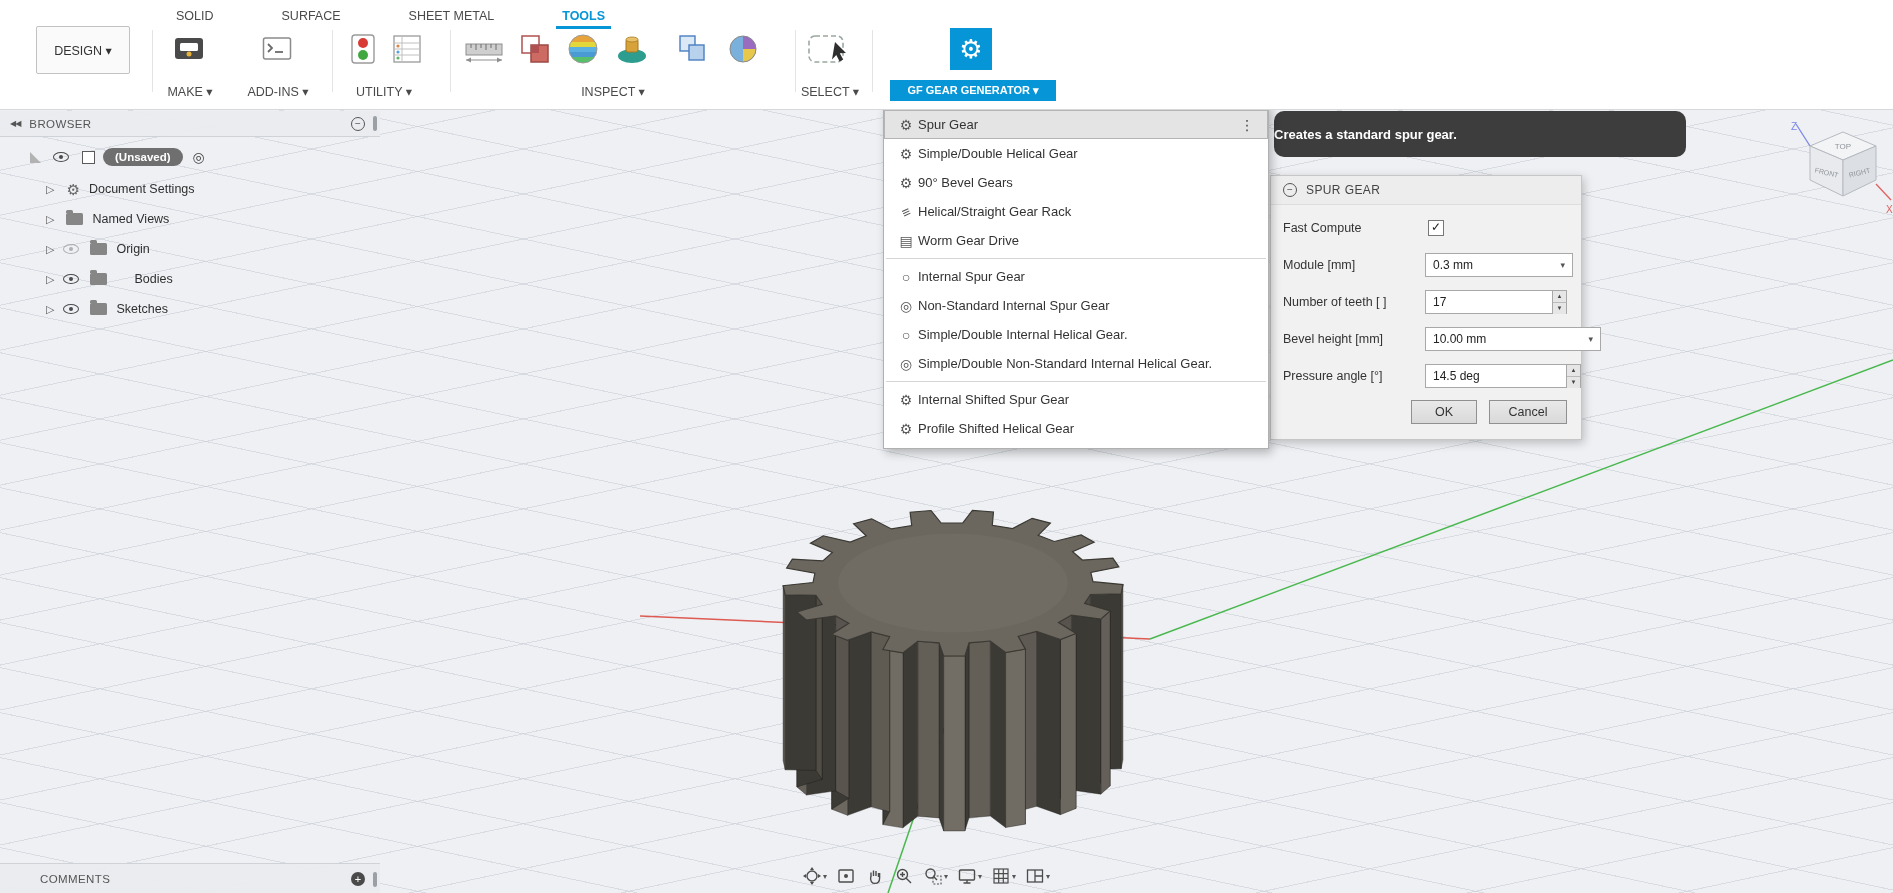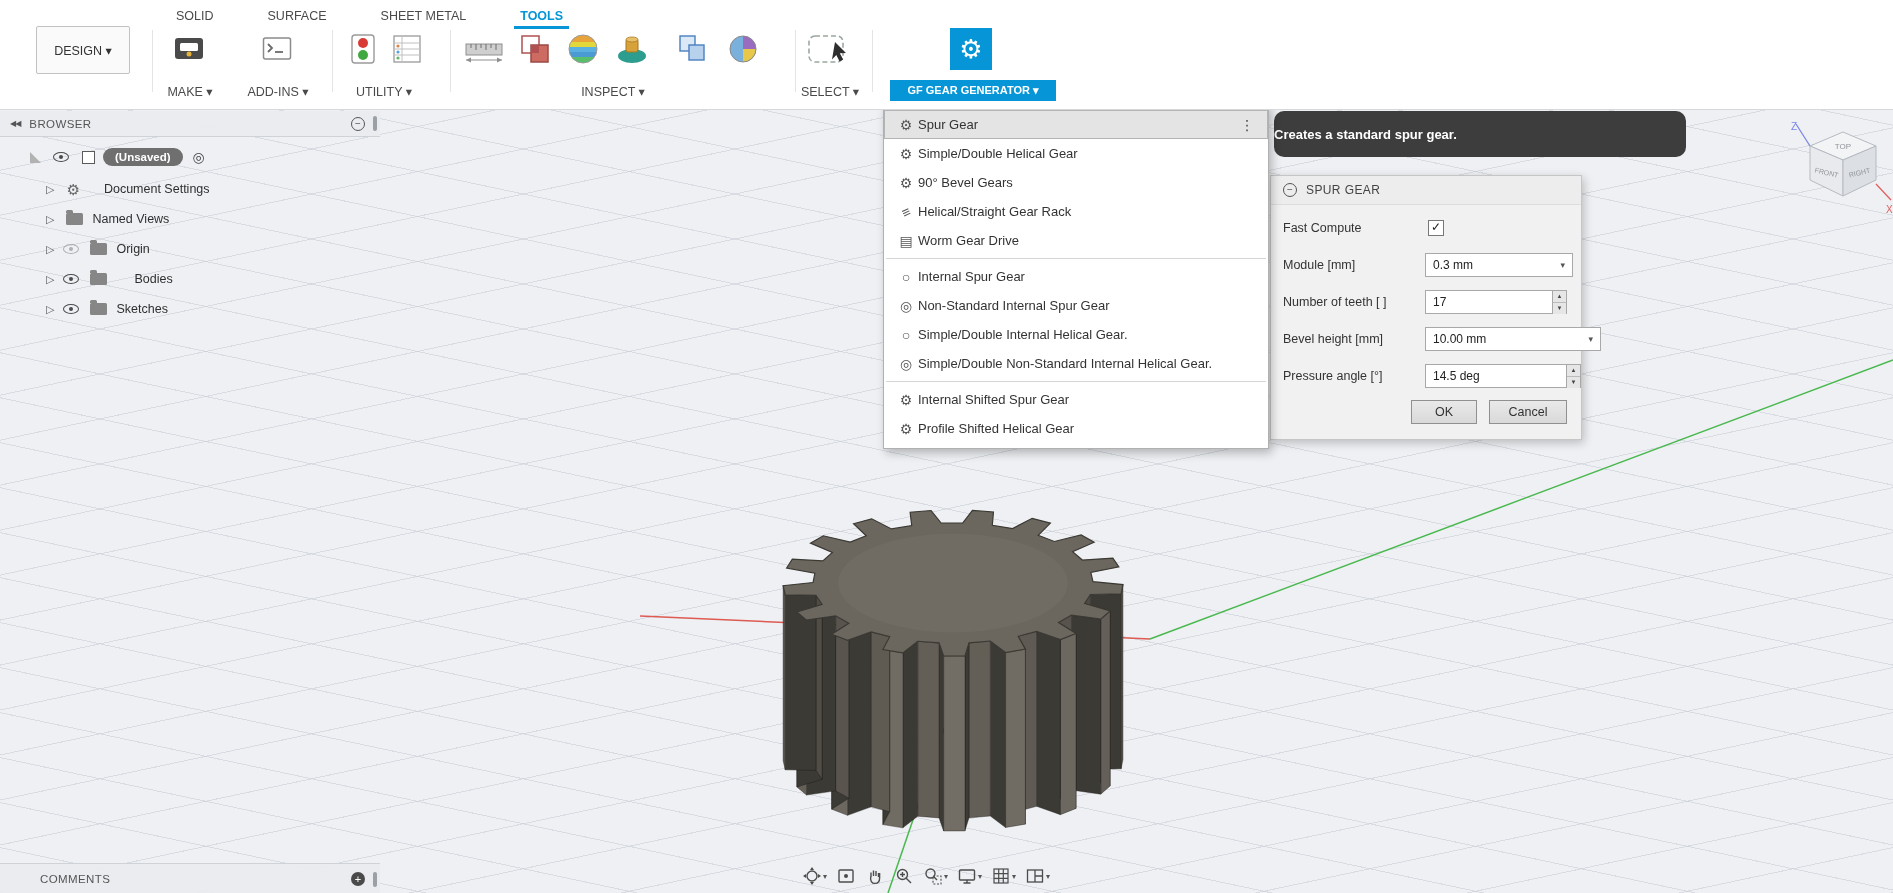--- a/index.html
+++ b/index.html
@@ -14,7 +14,7 @@
   
   #topbar{position:absolute;left:0;top:0;width:1893px;height:109px;background:#ffffff;border-bottom:1px solid #d6d8da;z-index:40}
   #design-btn{position:absolute;left:36px;top:26px;width:92px;height:46px;border:1px solid #c2c2c2;background:#fafafa;border-radius:2px;display:flex;align-items:center;justify-content:center;font-size:12.5px;color:#333;cursor:pointer}
-  #tabs{position:absolute;left:176px;top:6px;display:flex;gap:54px;font-size:12.5px;color:#4a4a4a;height:20px;align-items:center}
+  #tabs{position:absolute;left:176px;top:6px;display:flex;gap:68px;font-size:12.5px;color:#4a4a4a;height:20px;align-items:center}
   .tab{position:relative;cursor:pointer;white-space:nowrap}
   .tab.active{color:#0696d7;font-weight:bold}
   .tab.active::after{content:"";position:absolute;left:-6px;right:-6px;bottom:-6px;height:3px;background:#0696d7}

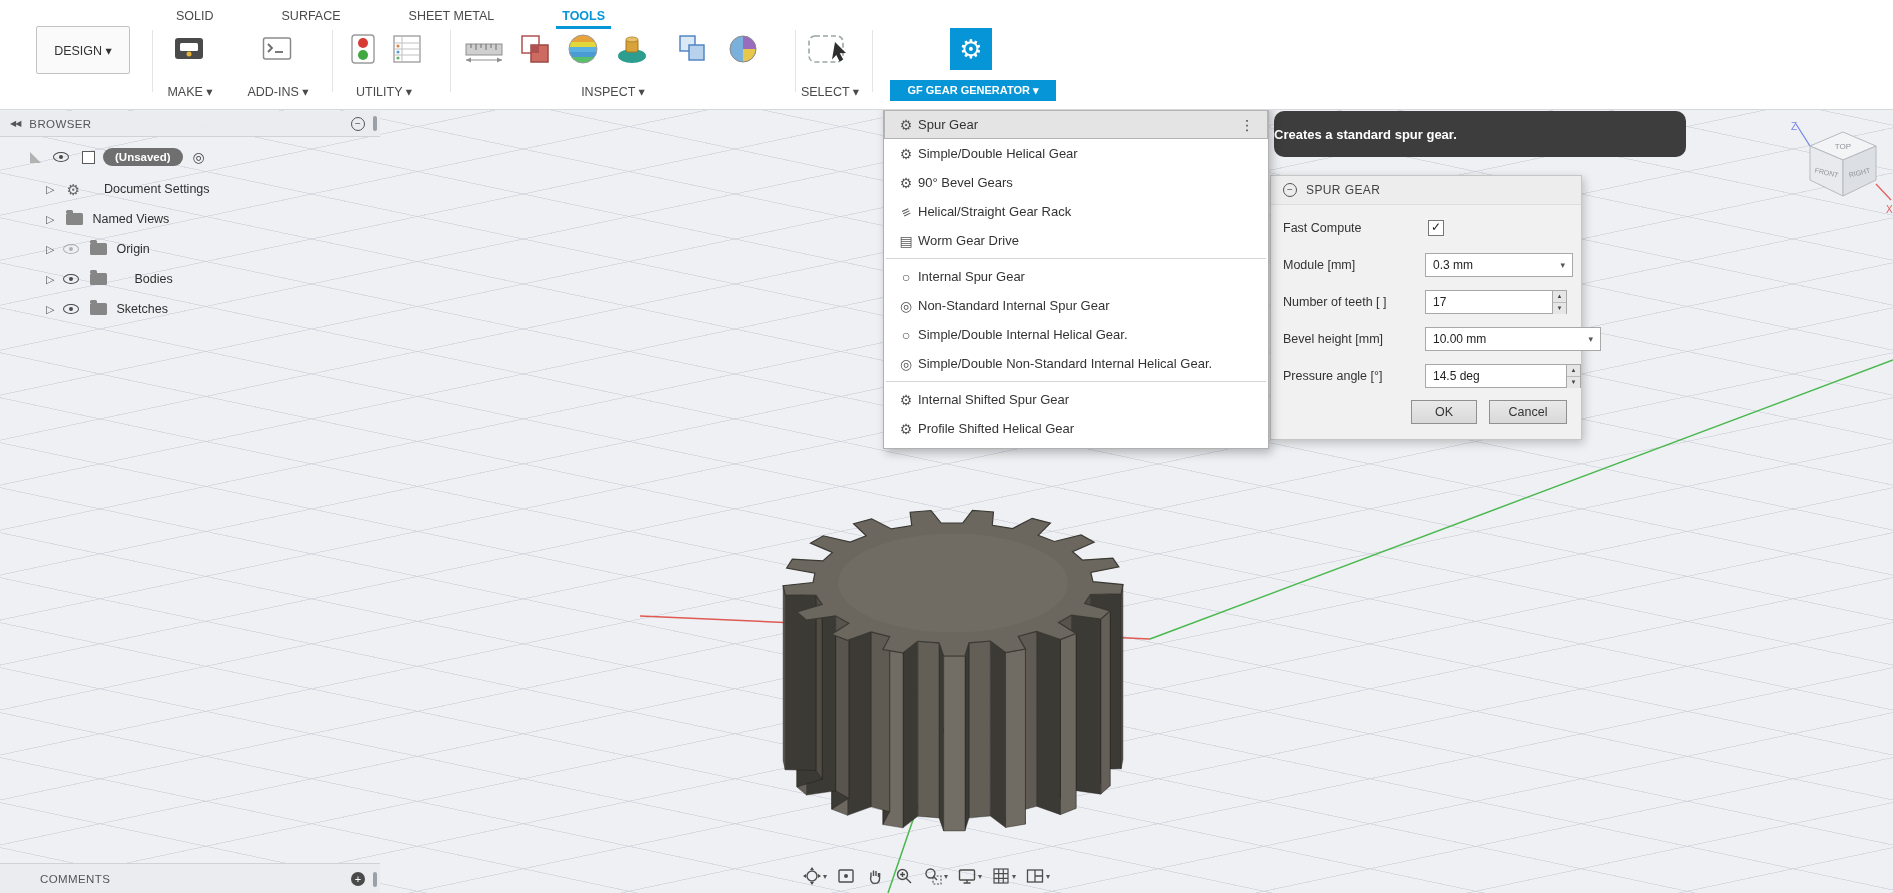--- a/index.html
+++ b/index.html
@@ -265,7 +265,7 @@
 <div class="brow" style="left:46px;top:176px">
   <span class="expander">▷</span>
   <span class="gearglyph" style="margin-left:12px">⚙</span>
-  <span style="margin-left:24px">Document Settings</span>
+  <span style="margin-left:9px">Document Settings</span>
 </div>
 
 <div class="brow" style="left:46px;top:206px">

